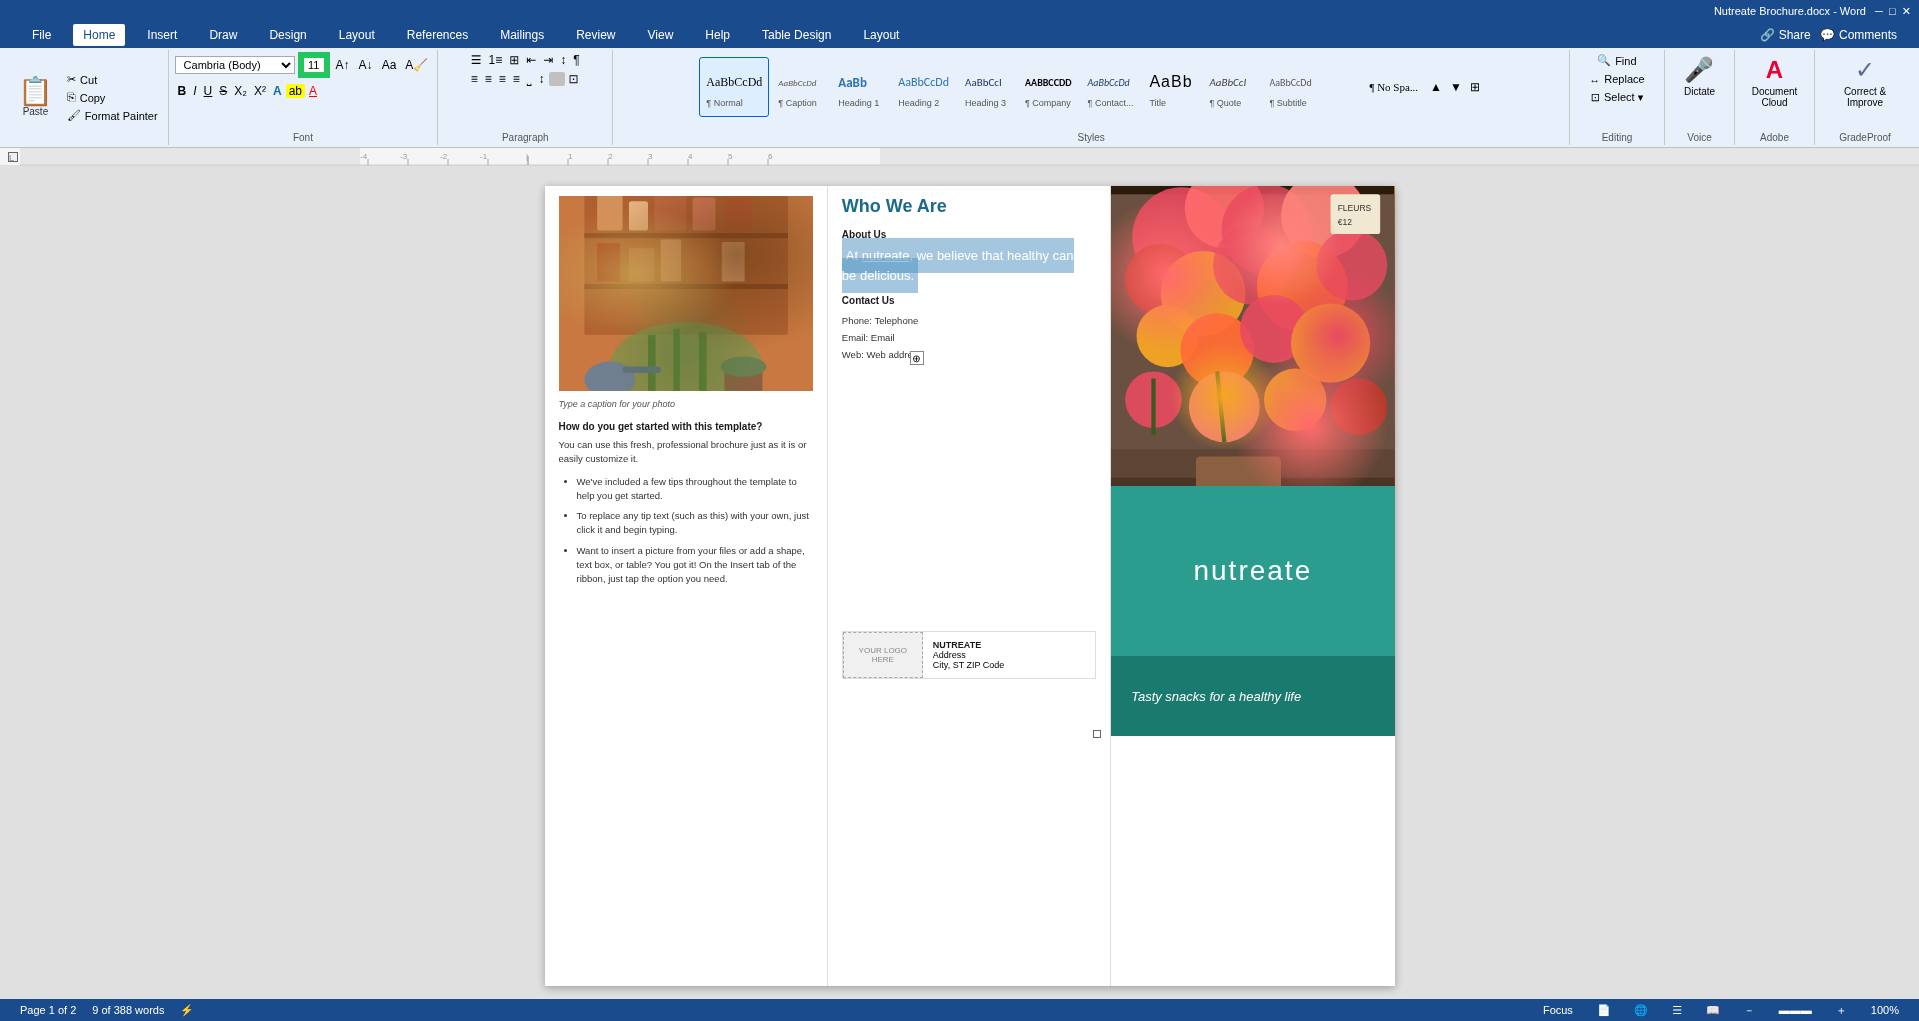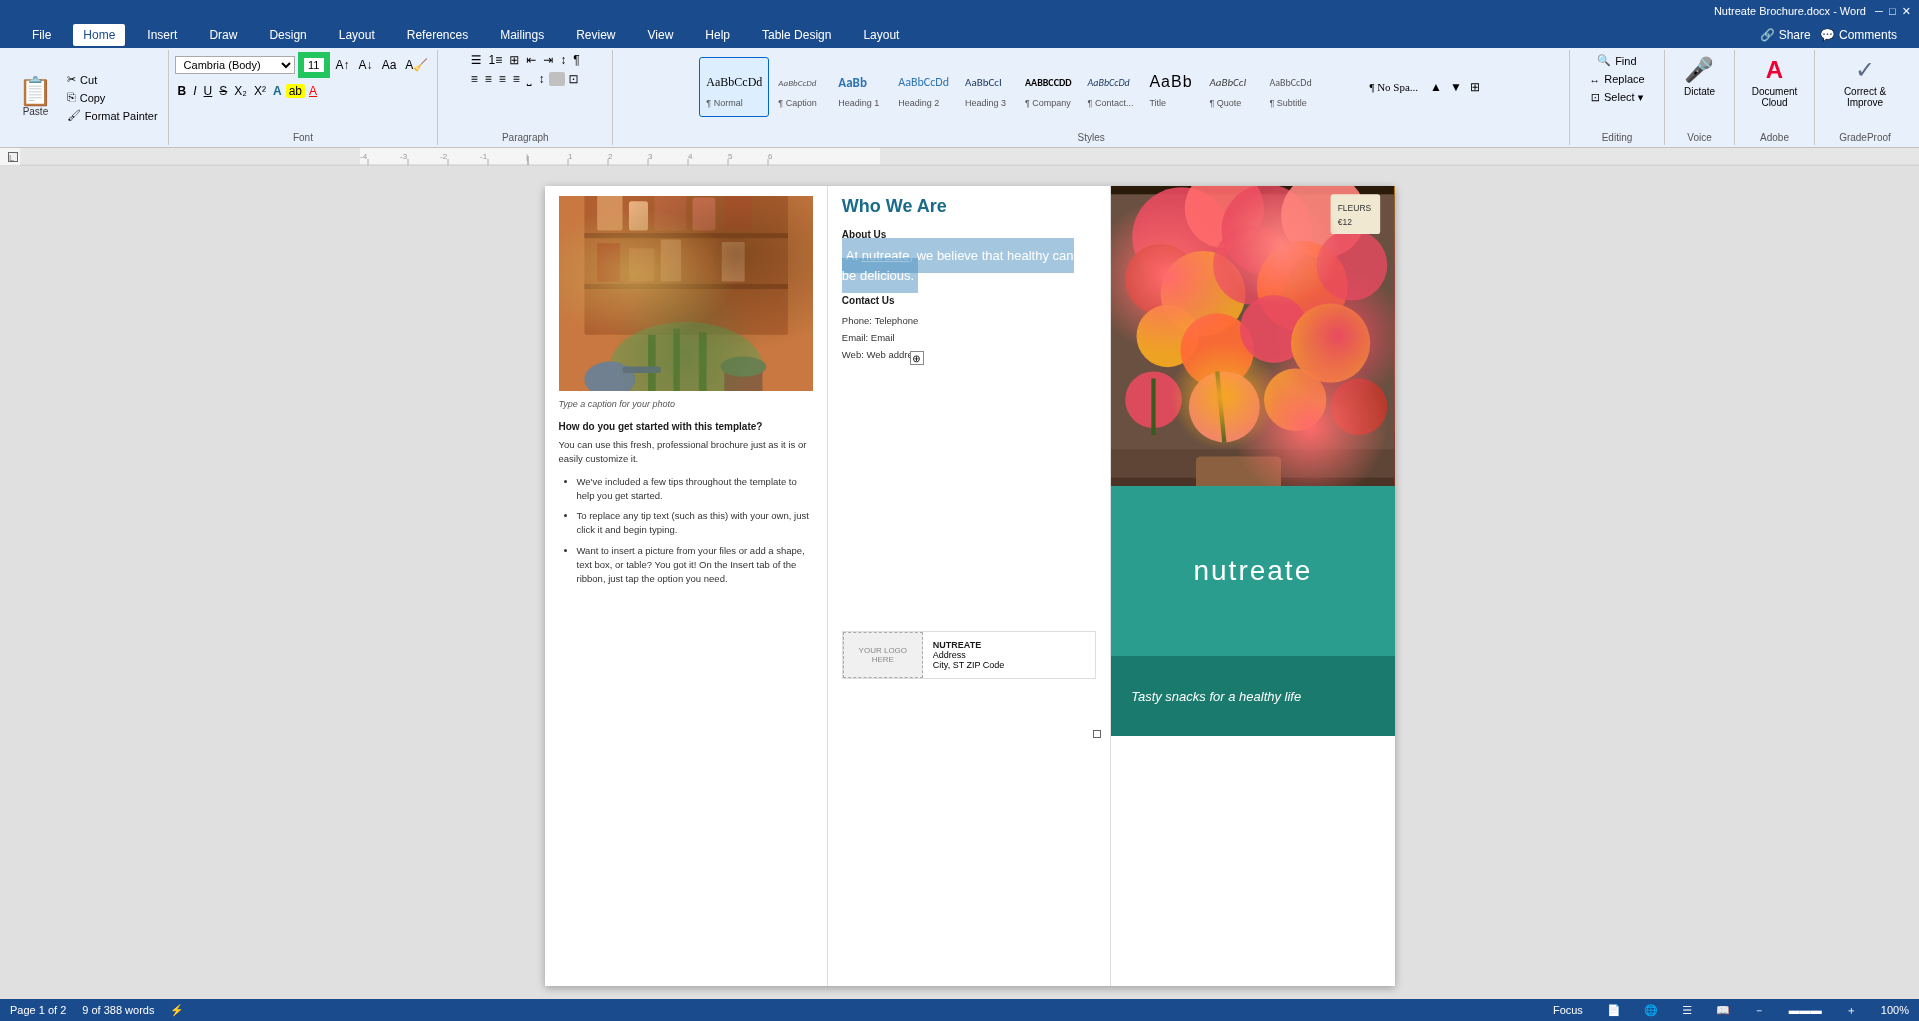--- a/index.html
+++ b/index.html
@@ -379,7 +379,7 @@
       height: 22px;
       display: flex;
       align-items: center;
-      padding: 0 10px;
+      padding: 0 20px;
       color: white;
       font-size: 11px;
       z-index: 100;

